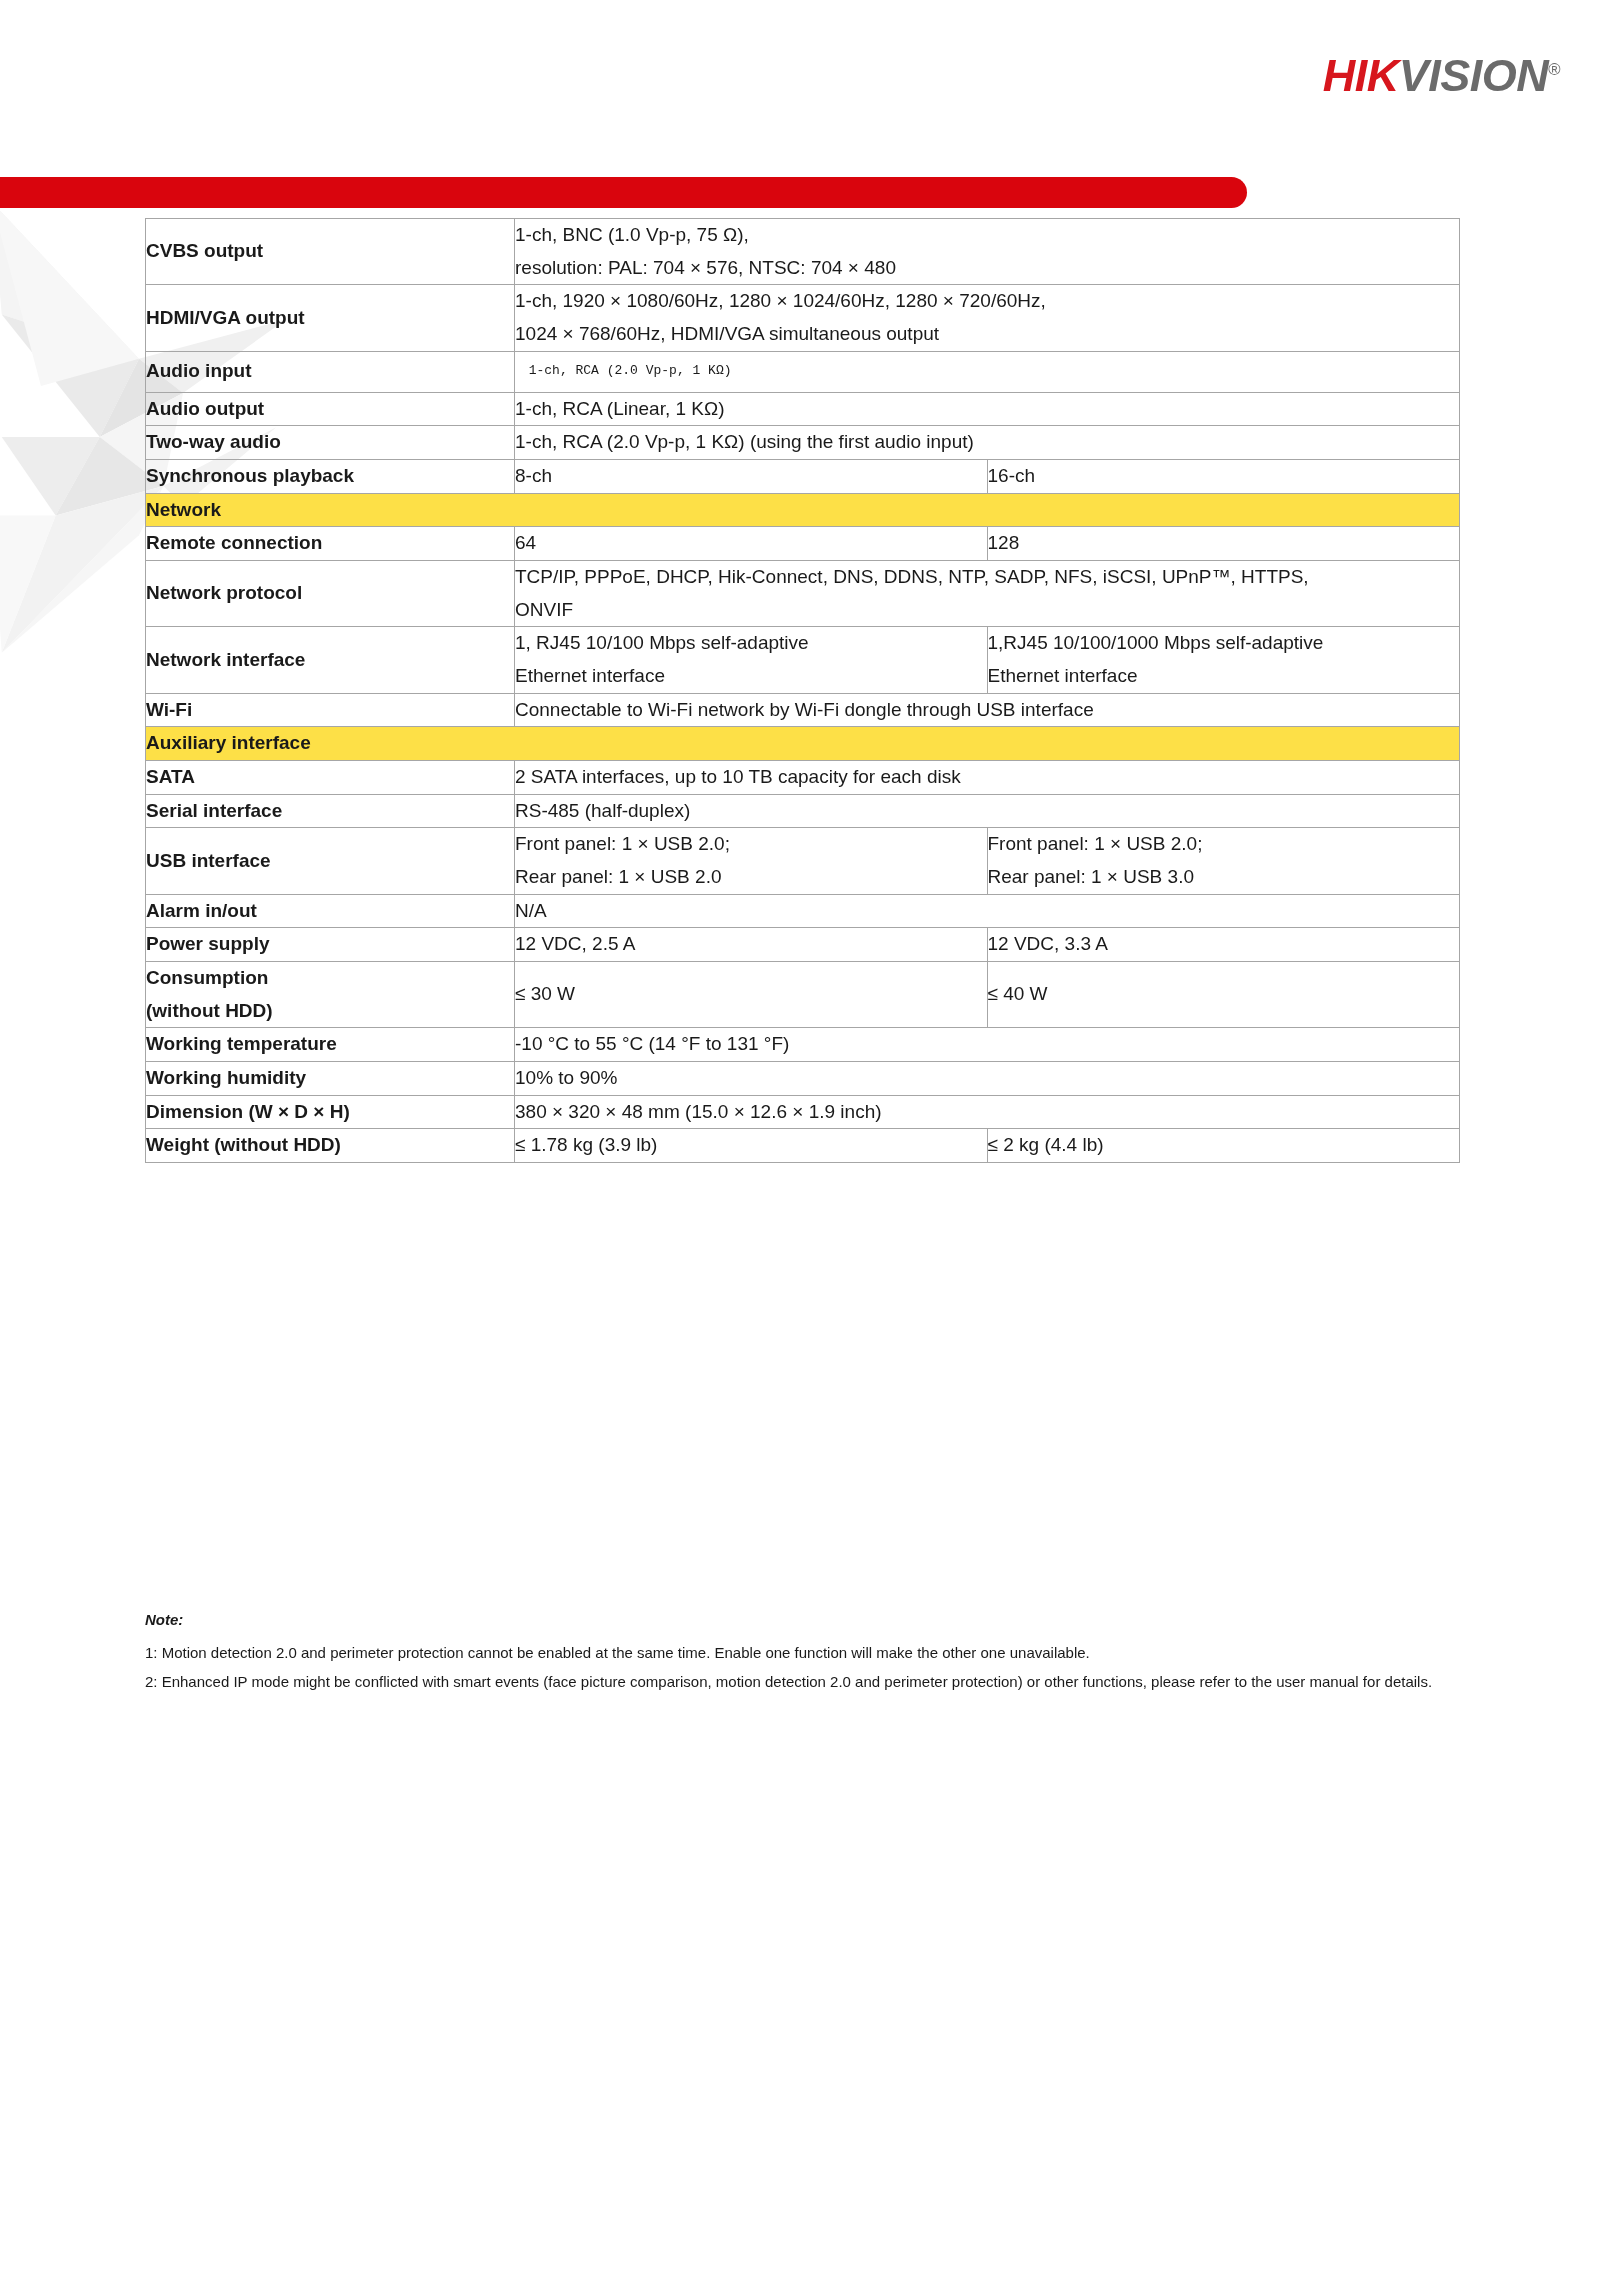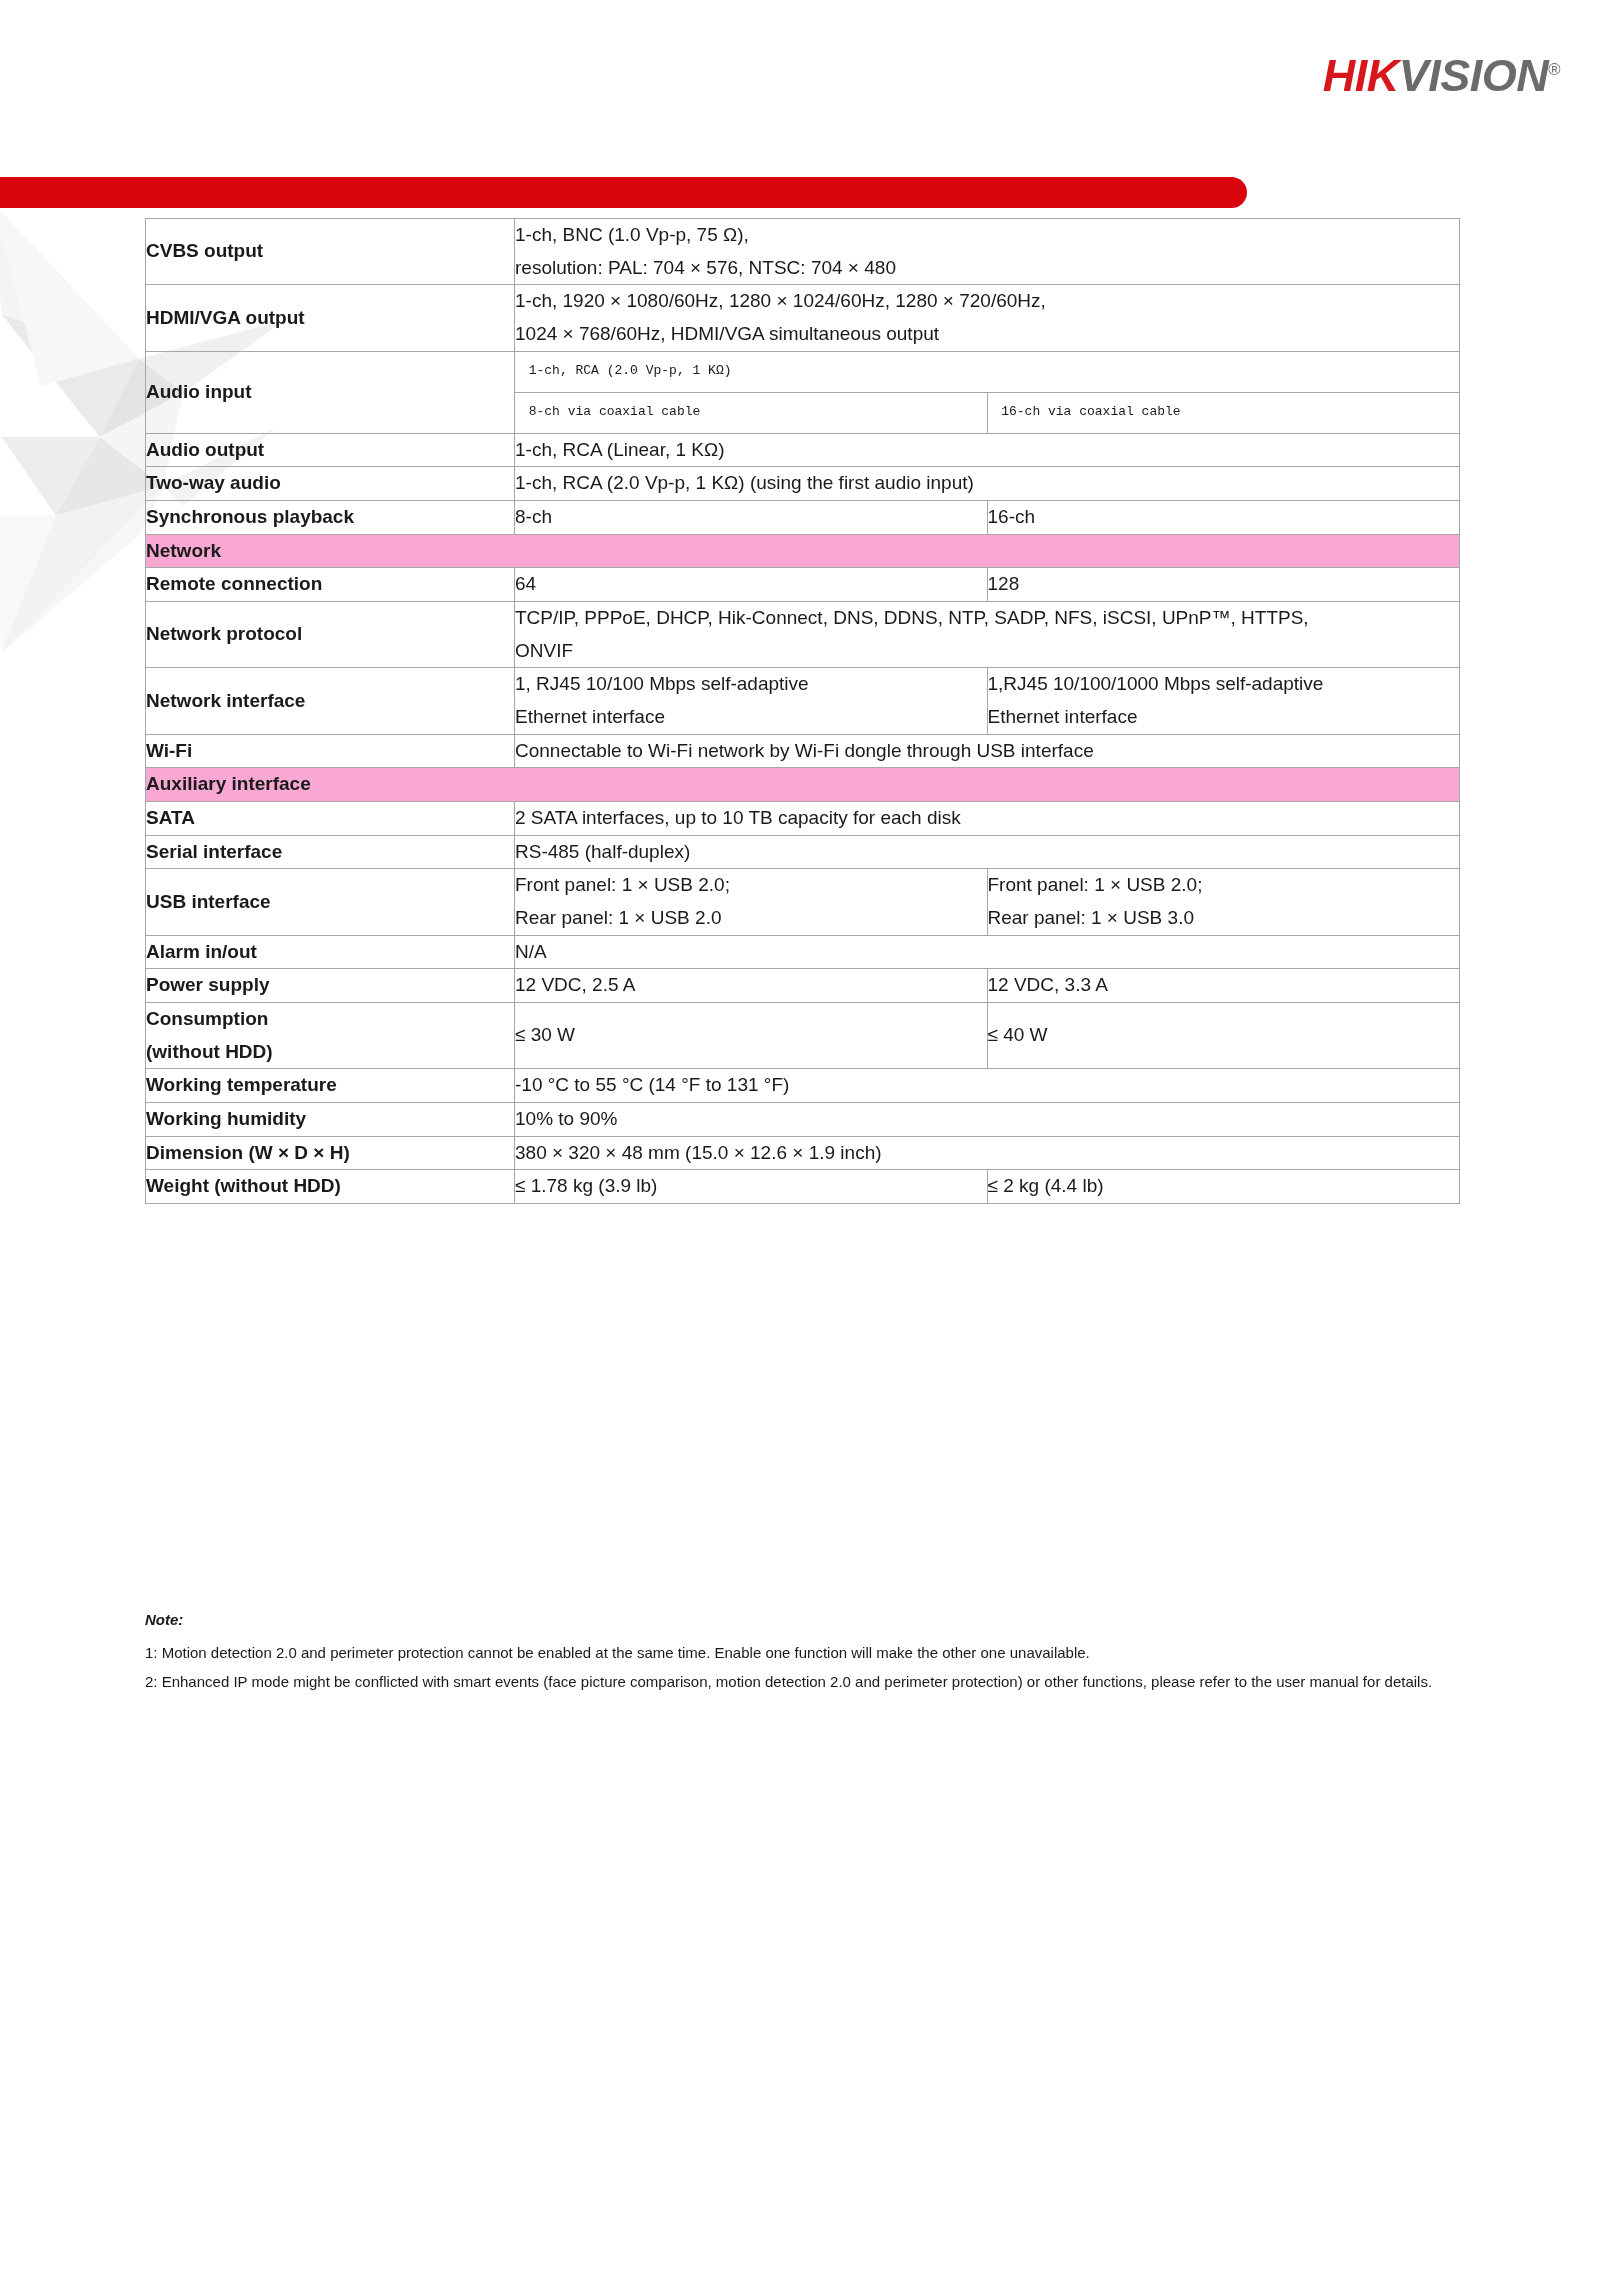--- a/index.html
+++ b/index.html
@@ -200,10 +200,6 @@
               <tr>
                 <td colspan="2">1-ch, RCA (2.0 Vp-p, 1 KΩ)</td>
               </tr>
-              <tr>
-                <td class="splitL">8-ch via coaxial cable</td>
-                <td>16-ch via coaxial cable</td>
-              </tr>
             </tbody>
           </table>
         </td>

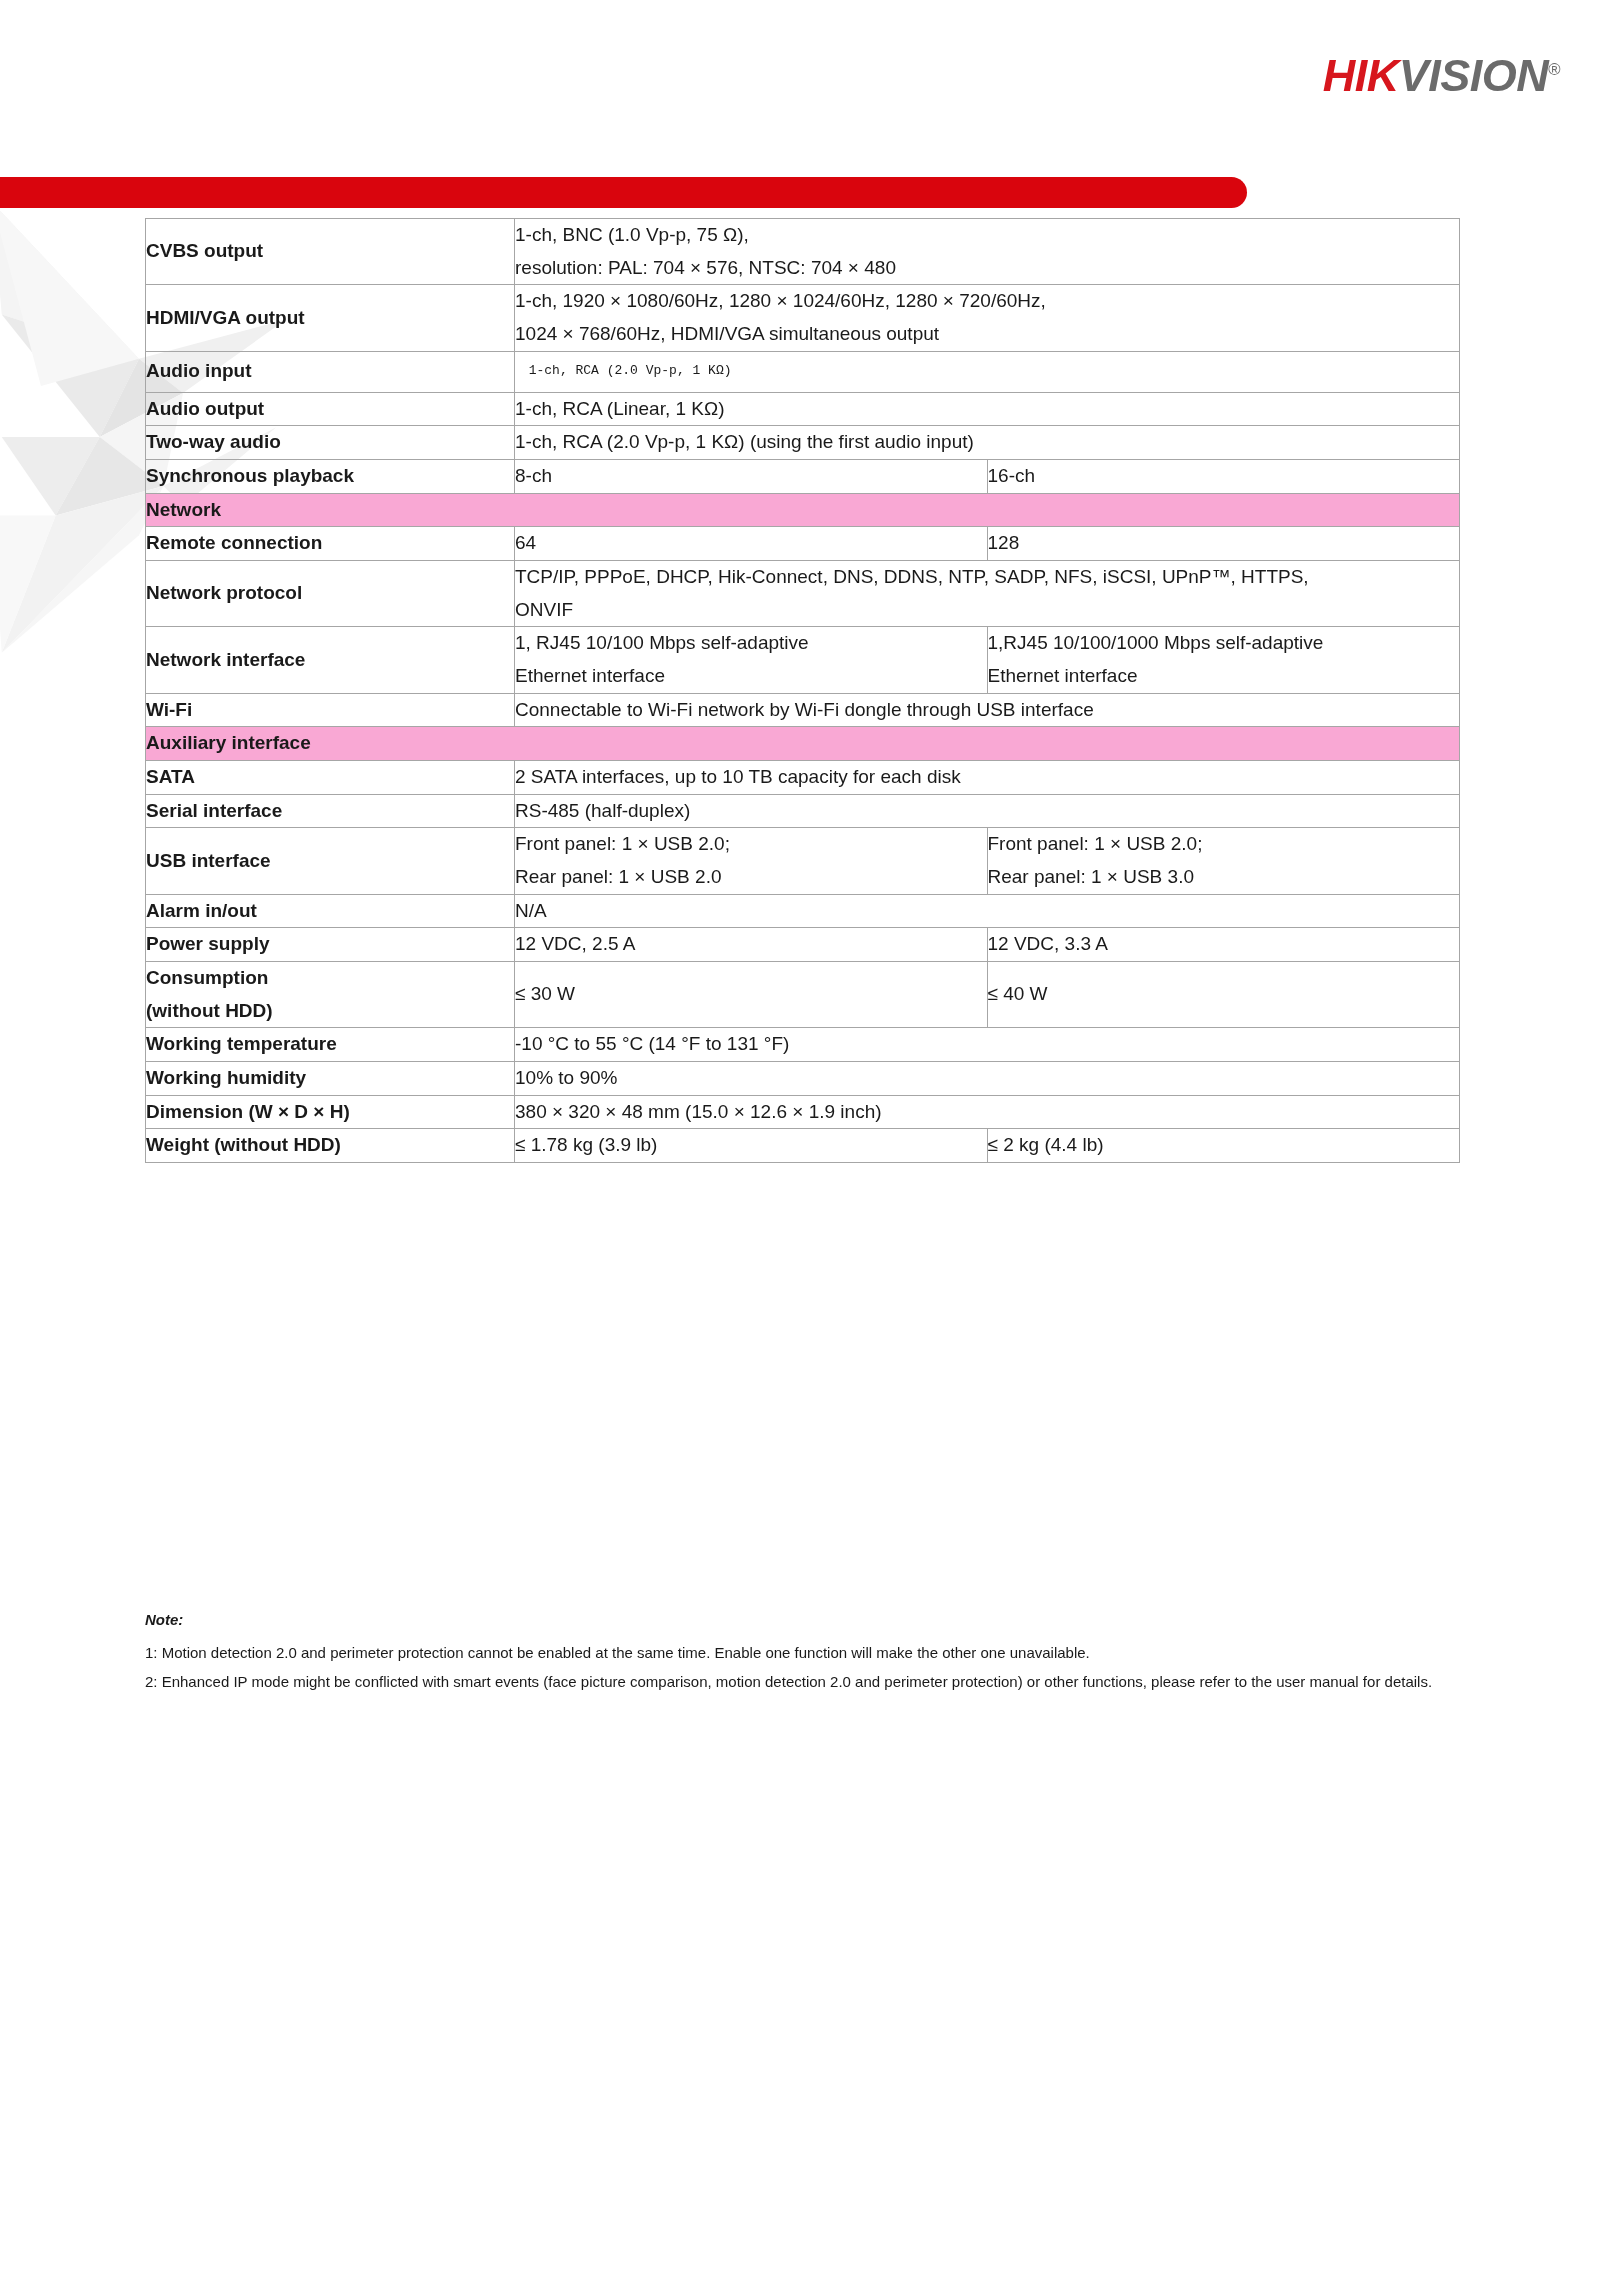--- a/index.html
+++ b/index.html
@@ -99,7 +99,7 @@
   }
   td.val.half { width: 442px; }
   .section td {
-    background: #f9a8d4;
+    background: #fde047;
     font-weight: bold;
     padding: 8.8px 0 8.8px 16.7px;
     font-size: 19px;

